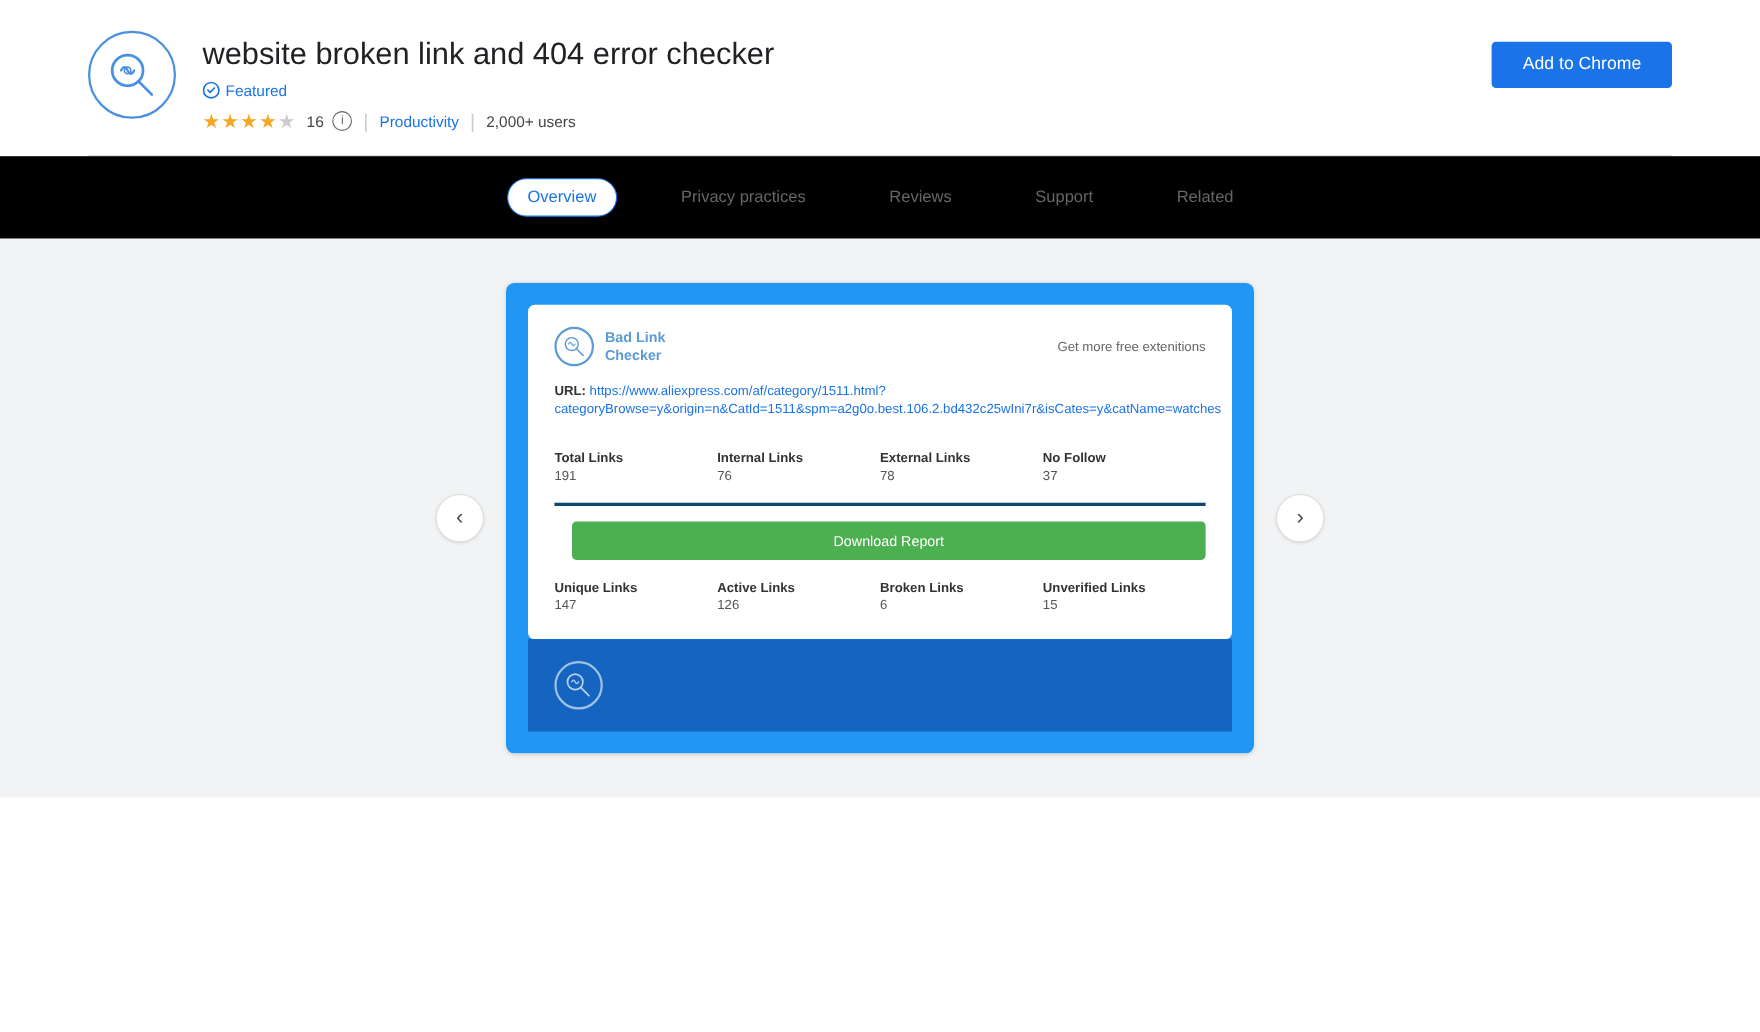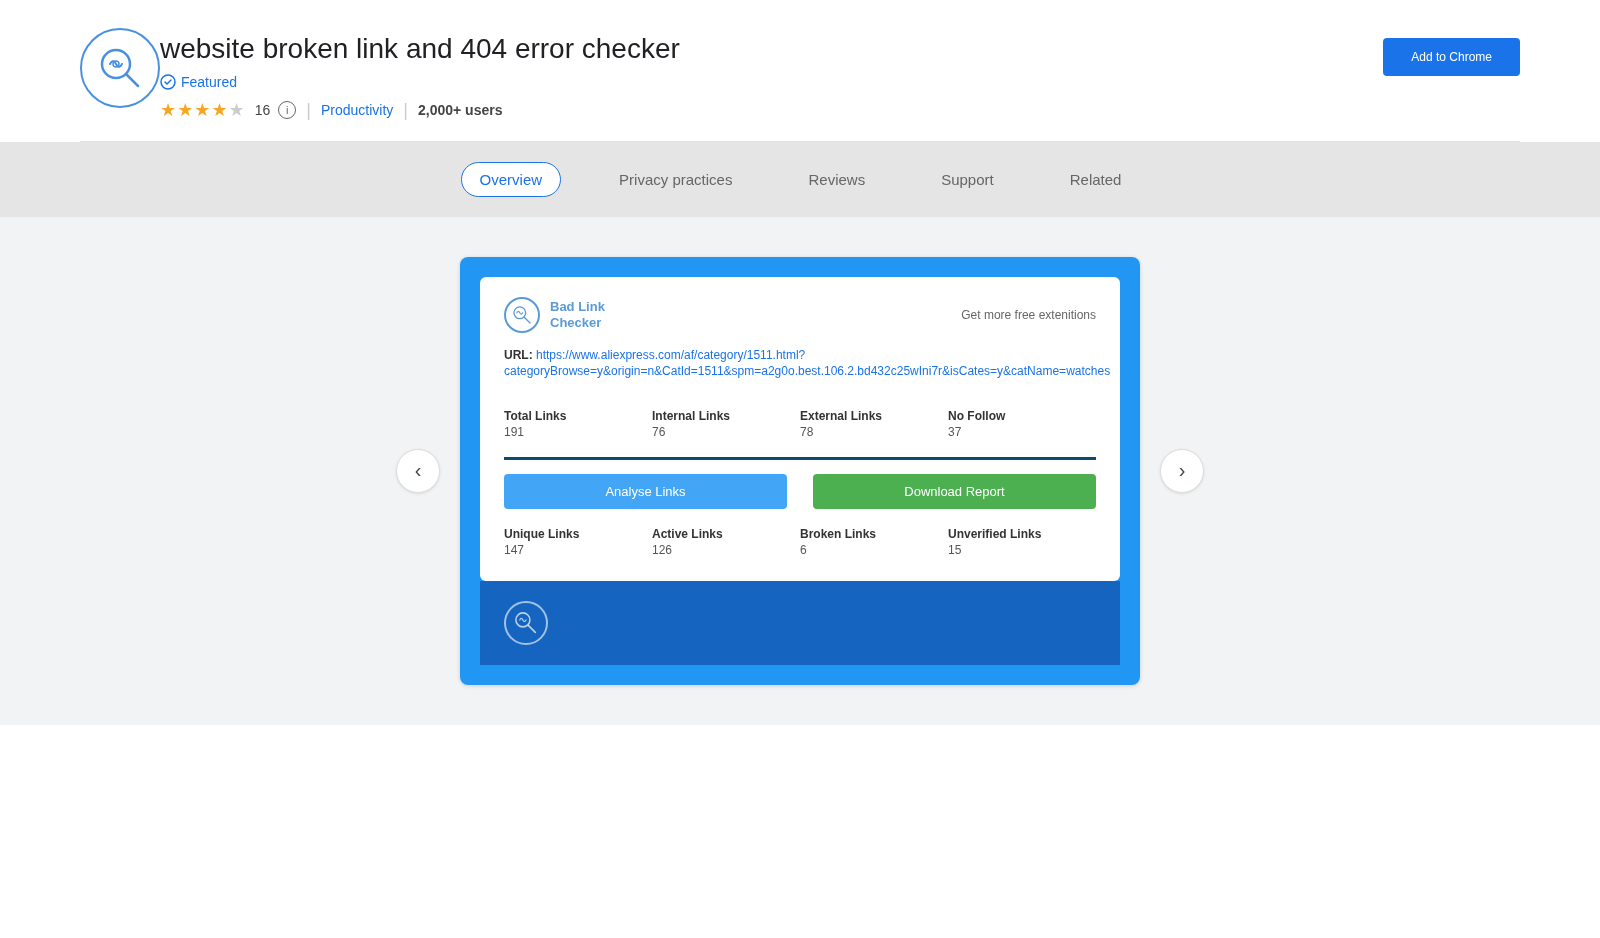--- a/index.html
+++ b/index.html
@@ -23,6 +23,7 @@
     .extension-left {
       display: flex;
       align-items: flex-start;
+      gap: 24px;
     }
 
     .extension-icon {

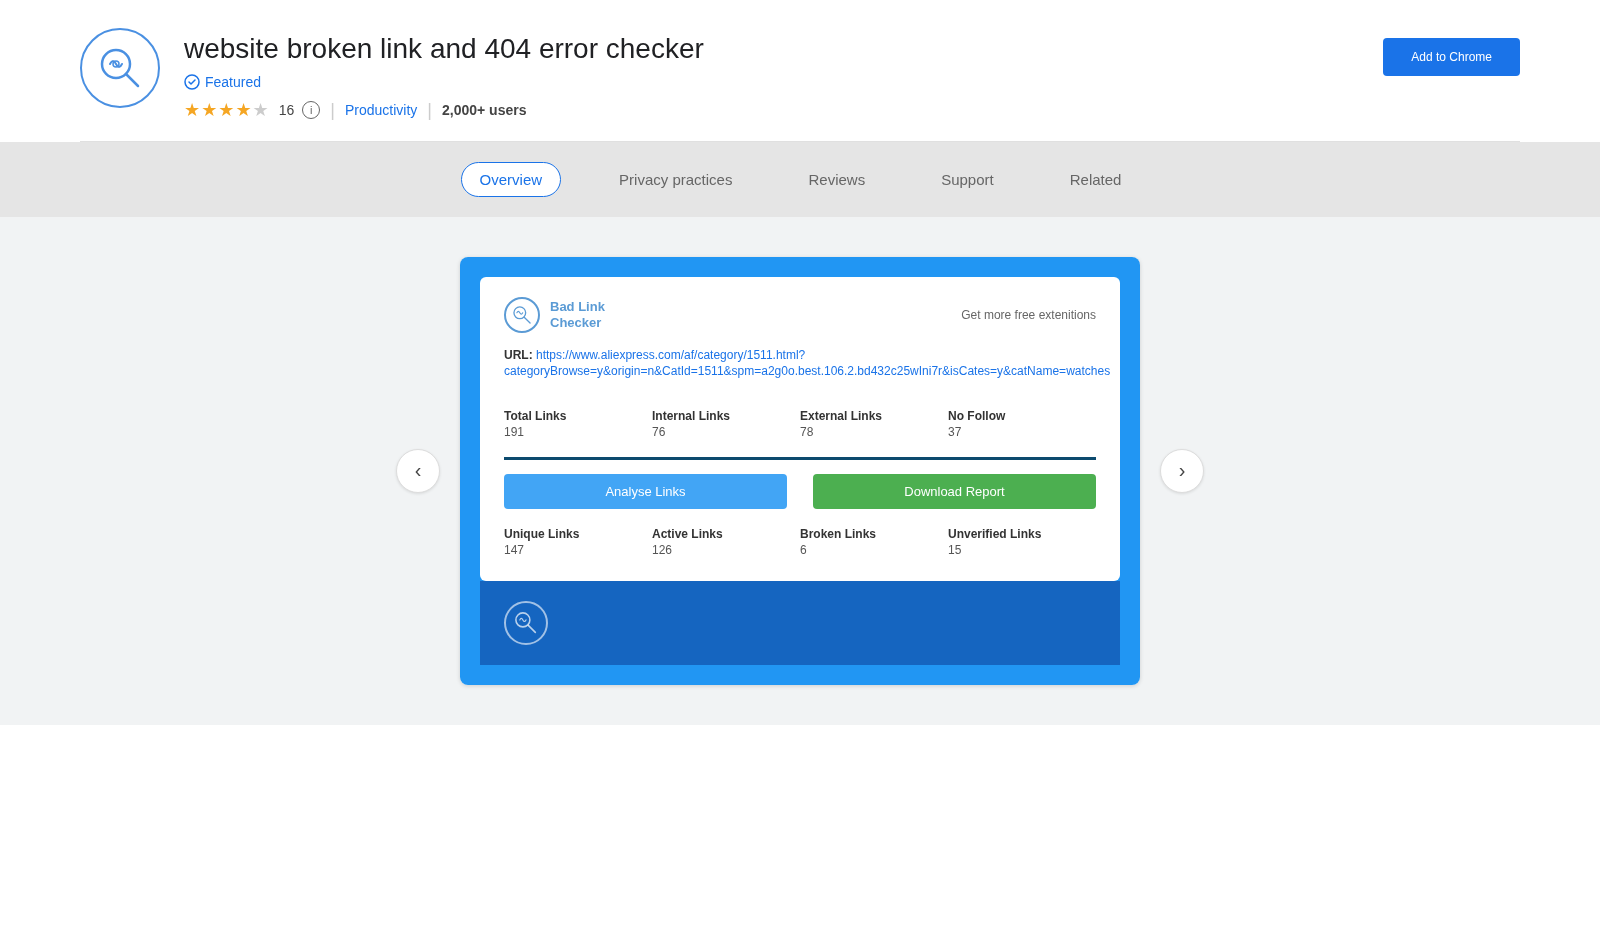--- a/index.html
+++ b/index.html
@@ -134,7 +134,7 @@
       border: none;
       border-radius: 4px;
       padding: 12px 28px;
-      font-size: 12px;
+      font-size: 16px;
       font-weight: 500;
       cursor: pointer;
       white-space: nowrap;

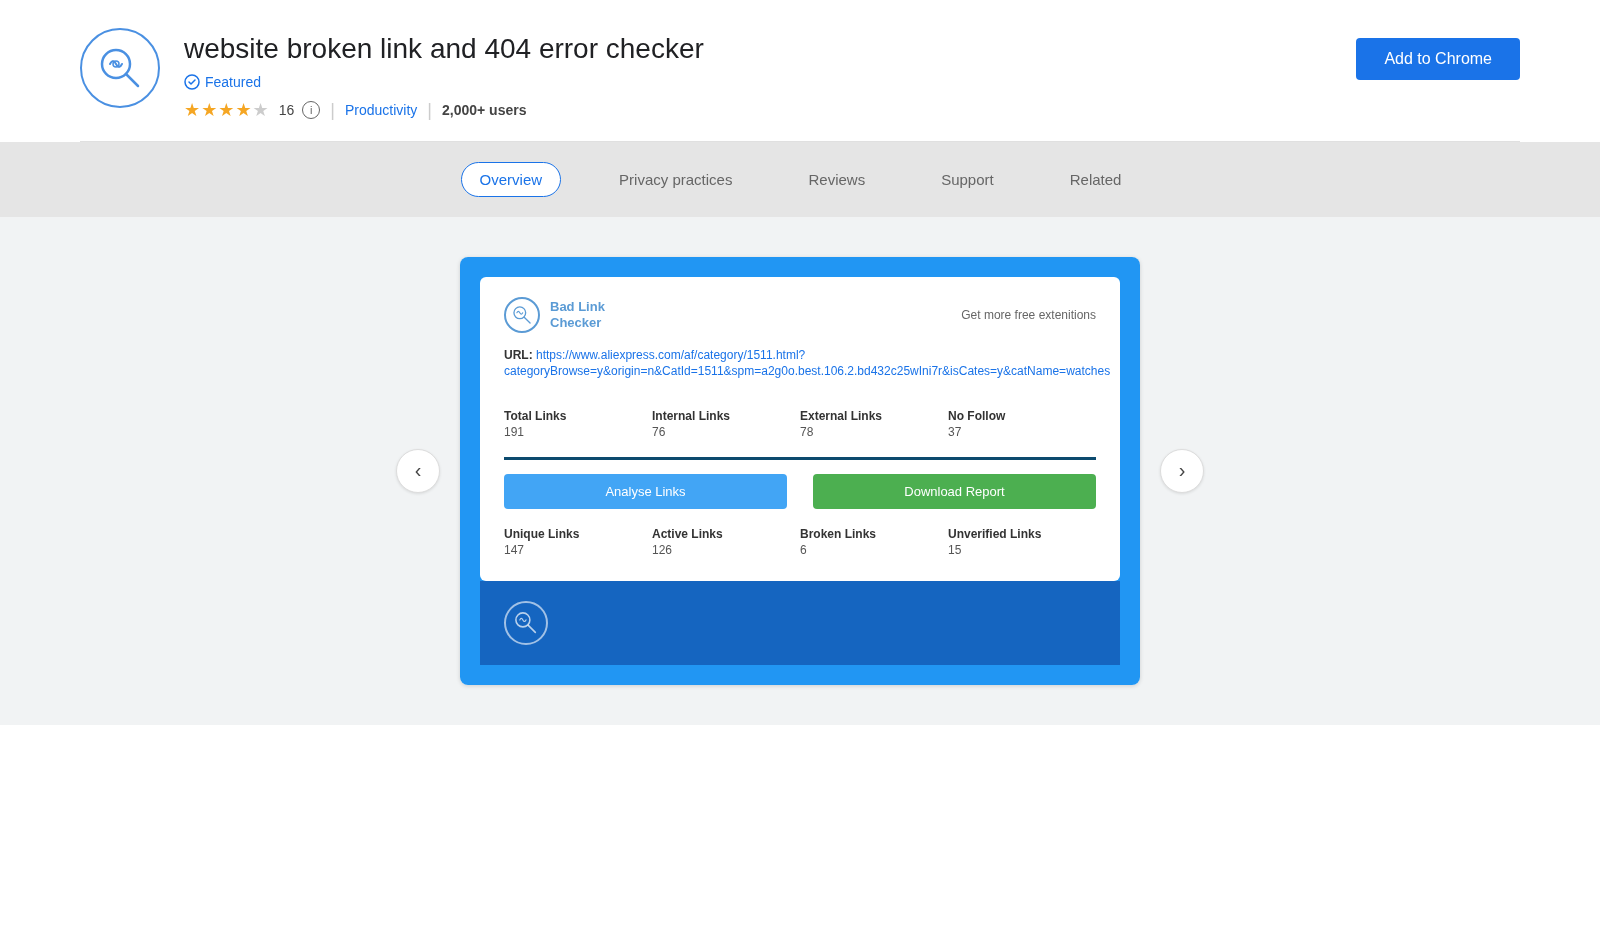--- a/index.html
+++ b/index.html
@@ -125,7 +125,6 @@
     .users-count {
       font-size: 14px;
       color: #444;
-      font-weight: bold;
     }
 
     .add-to-chrome-btn {

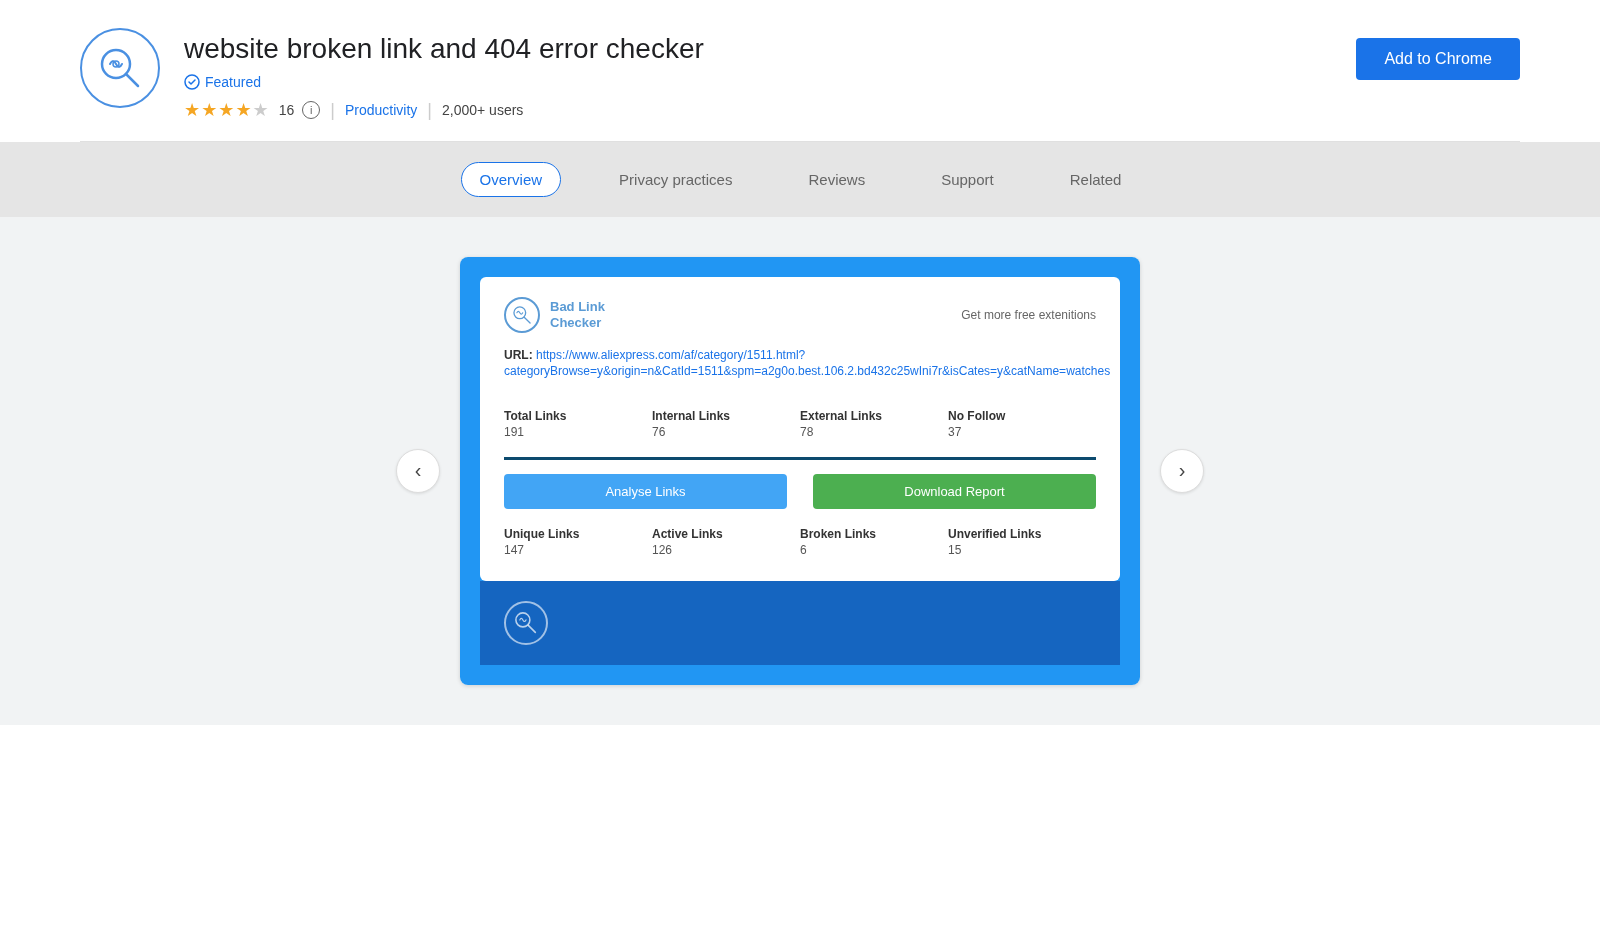--- a/index.html
+++ b/index.html
@@ -154,7 +154,7 @@
       justify-content: center;
       gap: 40px;
       padding: 20px 80px;
-      background: #e5e5e5;
+      background: #000000;
     }
 
     .nav-tab {

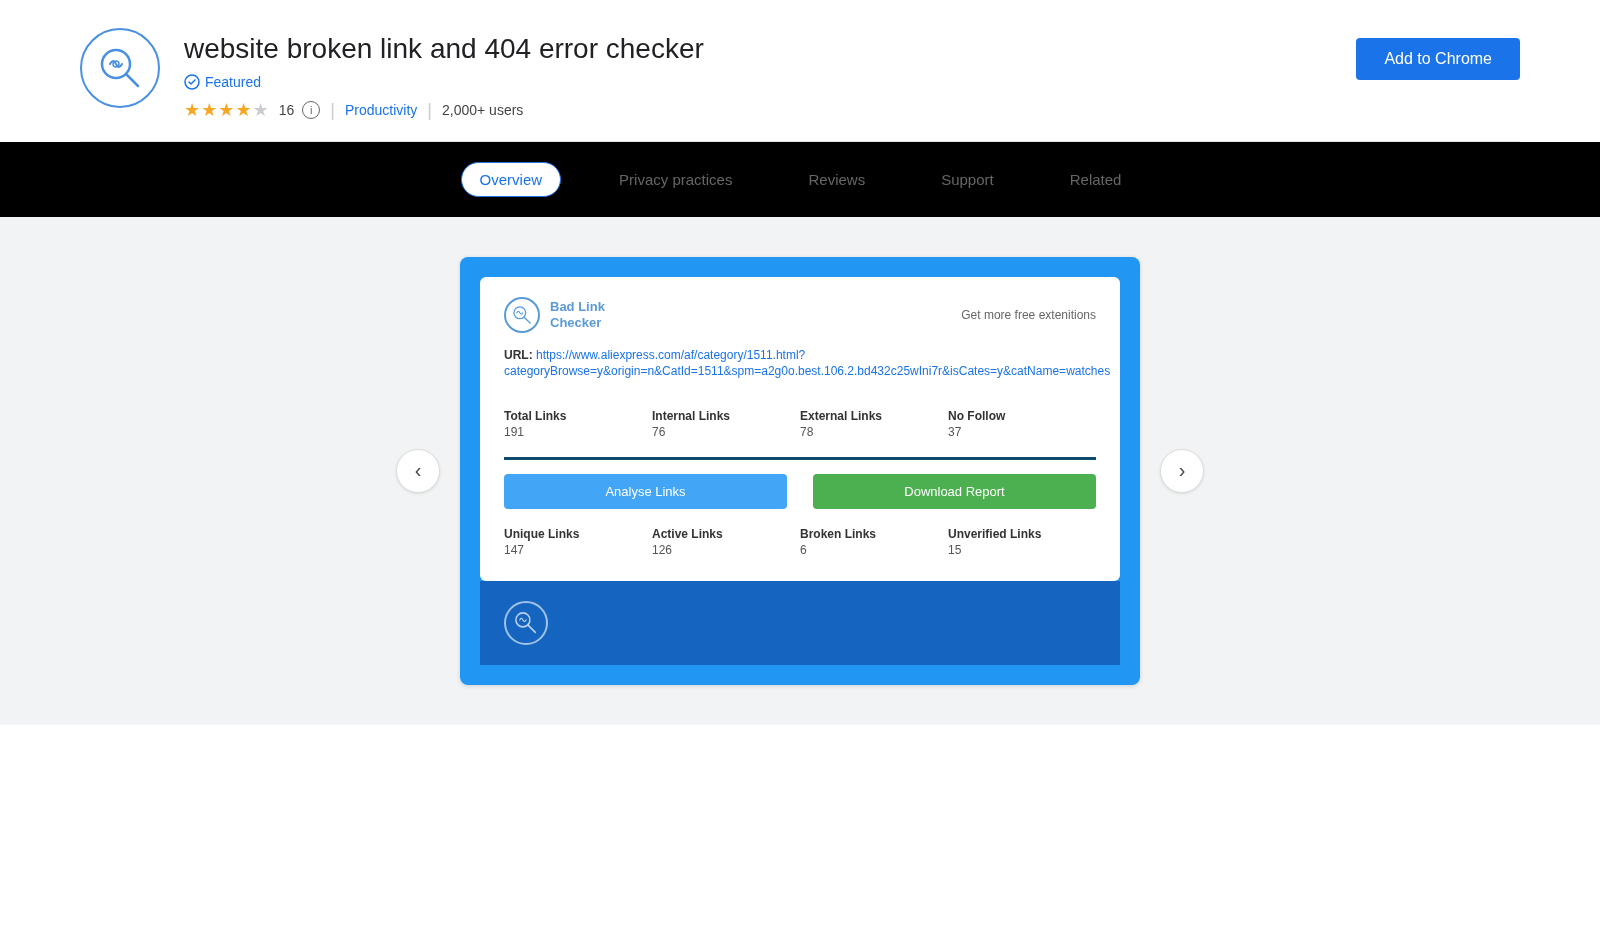--- a/index.html
+++ b/index.html
@@ -468,7 +468,6 @@
             </div>
 
             <div class="popup-buttons">
-              <button class="btn-analyse">Analyse Links</button>
               <button class="btn-download">Download Report</button>
             </div>
 

